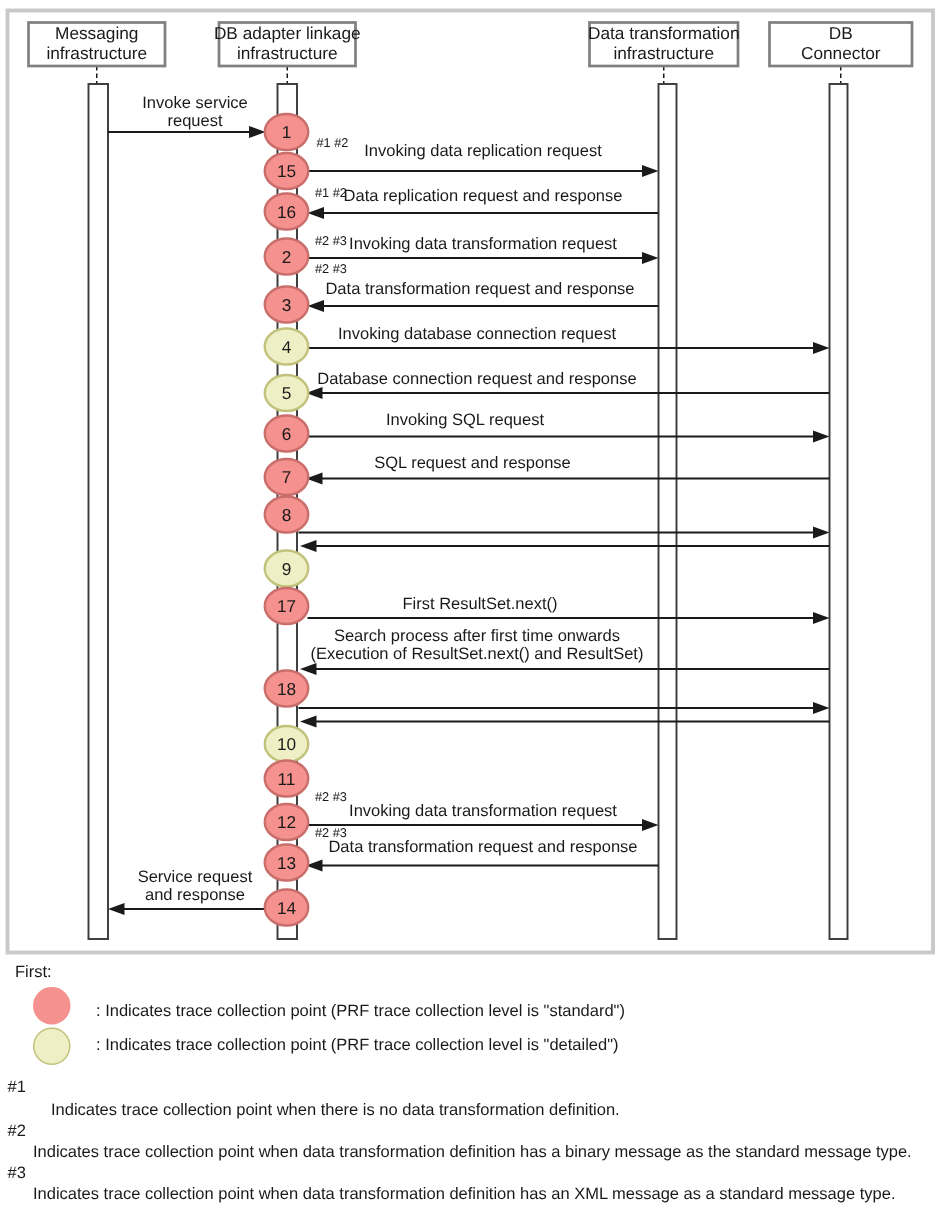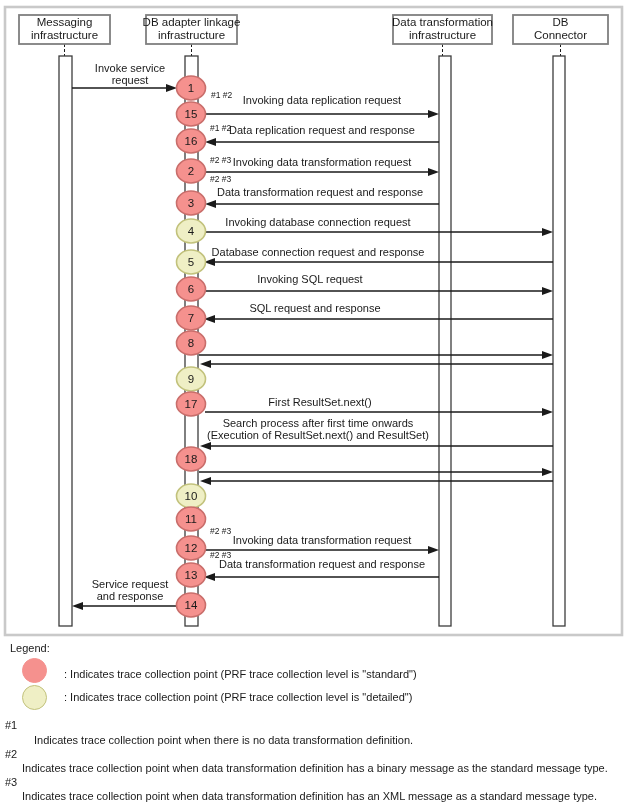--- a/index.html
+++ b/index.html
@@ -140,7 +140,7 @@
     </svg>
 
   <div>
-    <div class="abs" style="left:10px;top:642px;">Legend:</div>
+    <div class="abs" style="left:10px;top:642px;">First:</div>
     <span class="dot" id="dot-standard" style="left: 22px; top: 658px; background: rgb(245, 145, 142); border-color: rgb(245, 145, 142);"></span>
     <div class="abs" style="left:64px;top:668px;">: Indicates trace collection point (PRF trace collection level is "standard")</div>
     <span class="dot" id="dot-detailed" style="left: 22px; top: 685px; background: rgb(239, 239, 197); border-color: rgb(194, 194, 124);"></span>

